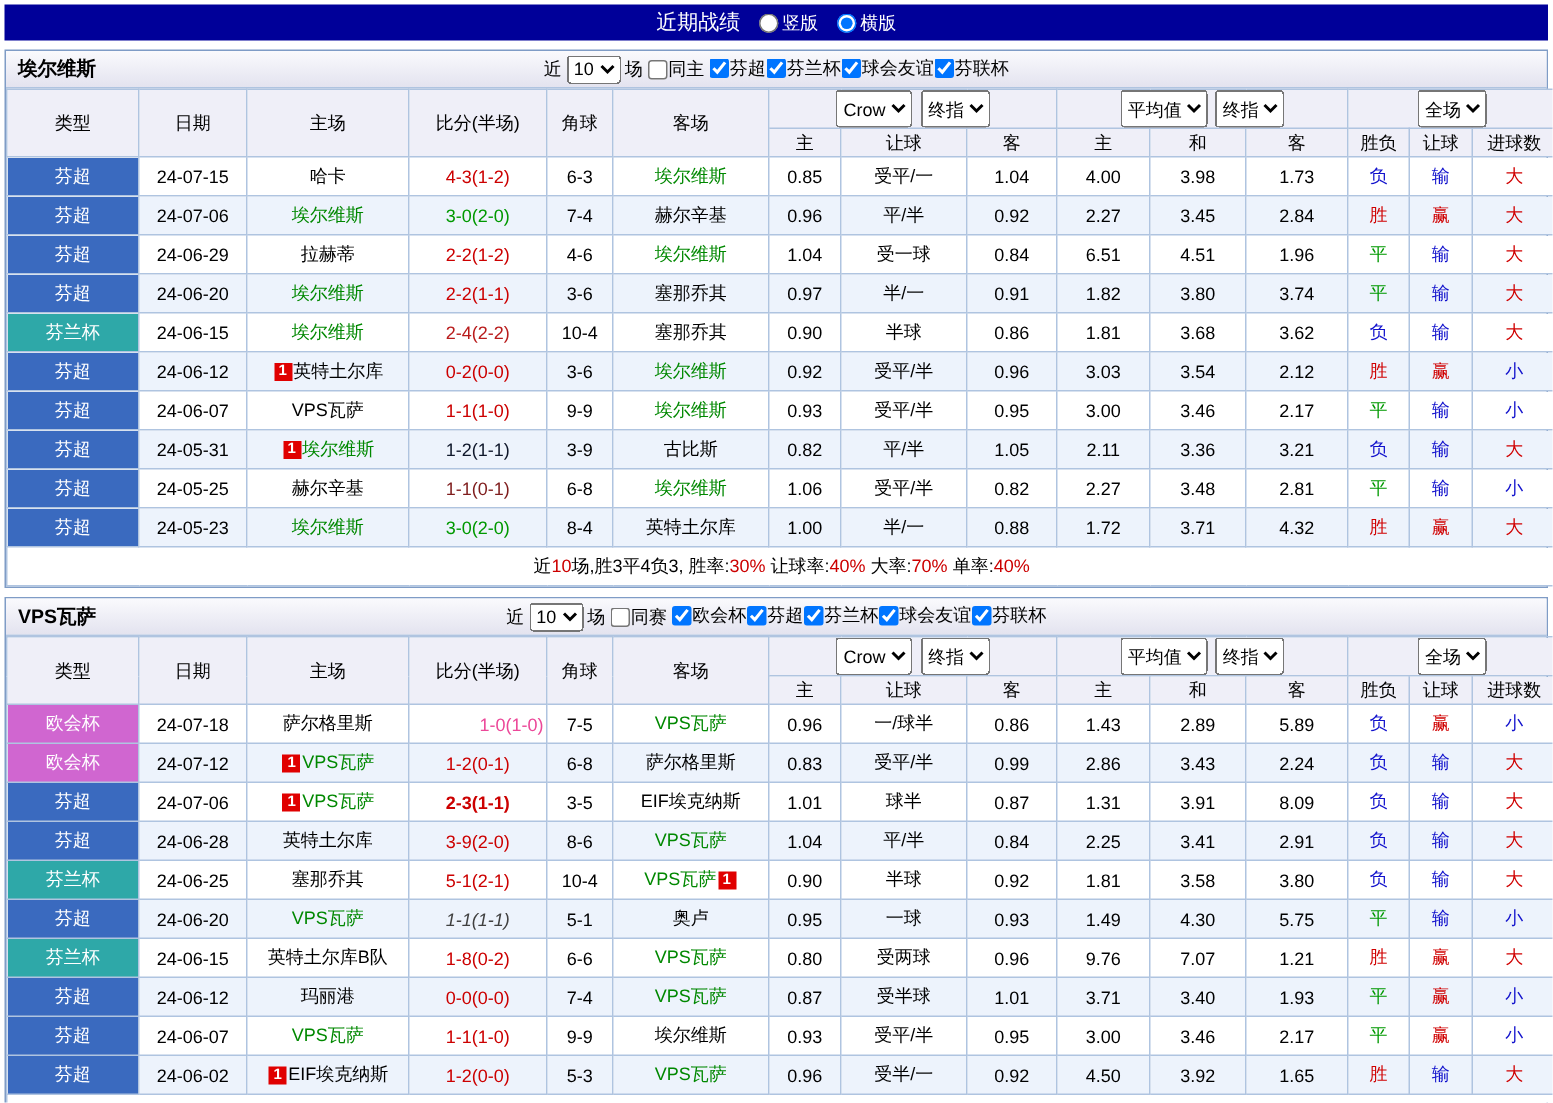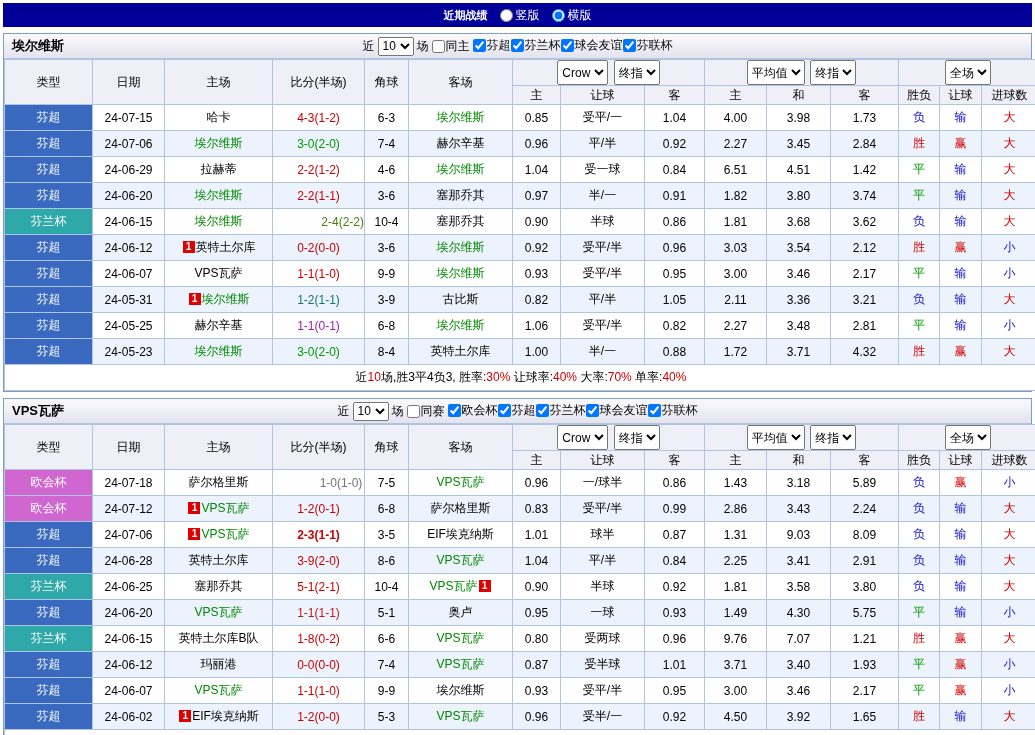--- a/index.html
+++ b/index.html
@@ -15,7 +15,7 @@
     height:24px; background:#000099; color:#fff;
     display:flex; align-items:center; justify-content:center; gap:12px;
   }
-  .top-title { font-weight:bold; font-size:11px; }
+  .top-title { font-weight:normal; font-size:14px; }
   .radio-label { display:inline-flex; align-items:center; gap:3px; cursor:pointer; }
   input[type=radio], input[type=checkbox] { margin:0; width:13px; height:13px; }
   .section { border:1px solid #7F9CC6; margin-top:6px; }

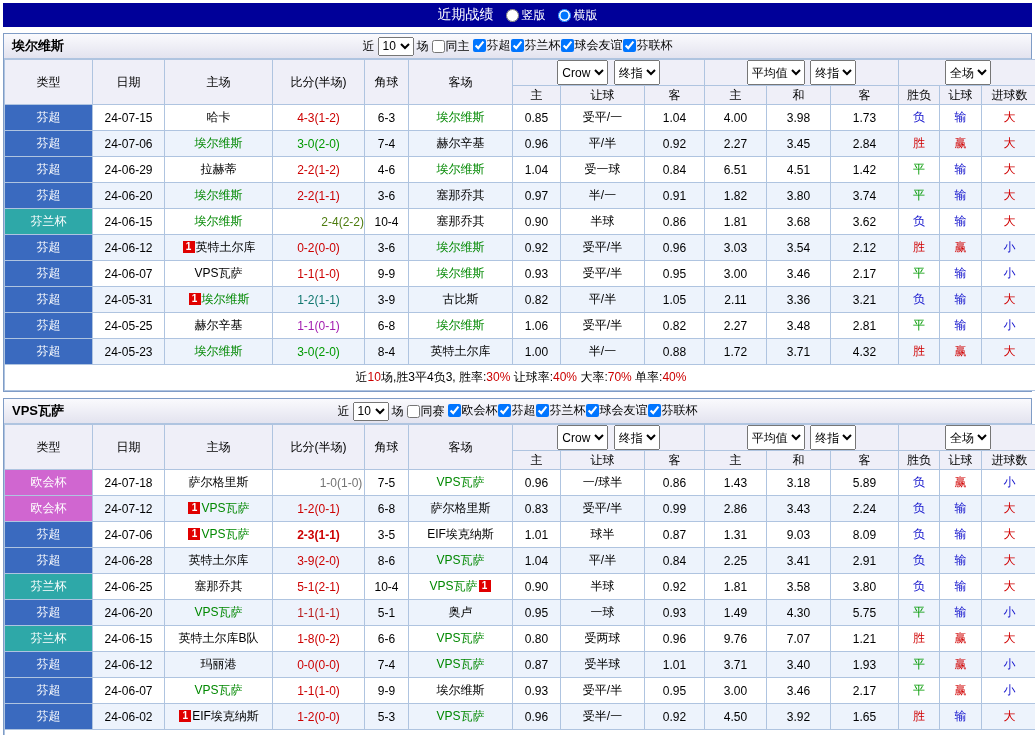--- a/index.html
+++ b/index.html
@@ -188,7 +188,7 @@
             <td>0.84</td>
             <td>6.51</td>
             <td>4.51</td>
-            <td>1.42</td>
+            <td>1.96</td>
             <td style="color: rgb(0, 153, 0);">平</td>
             <td style="color: rgb(17, 17, 204);">输</td>
             <td style="color: rgb(208, 0, 0);">大</td>

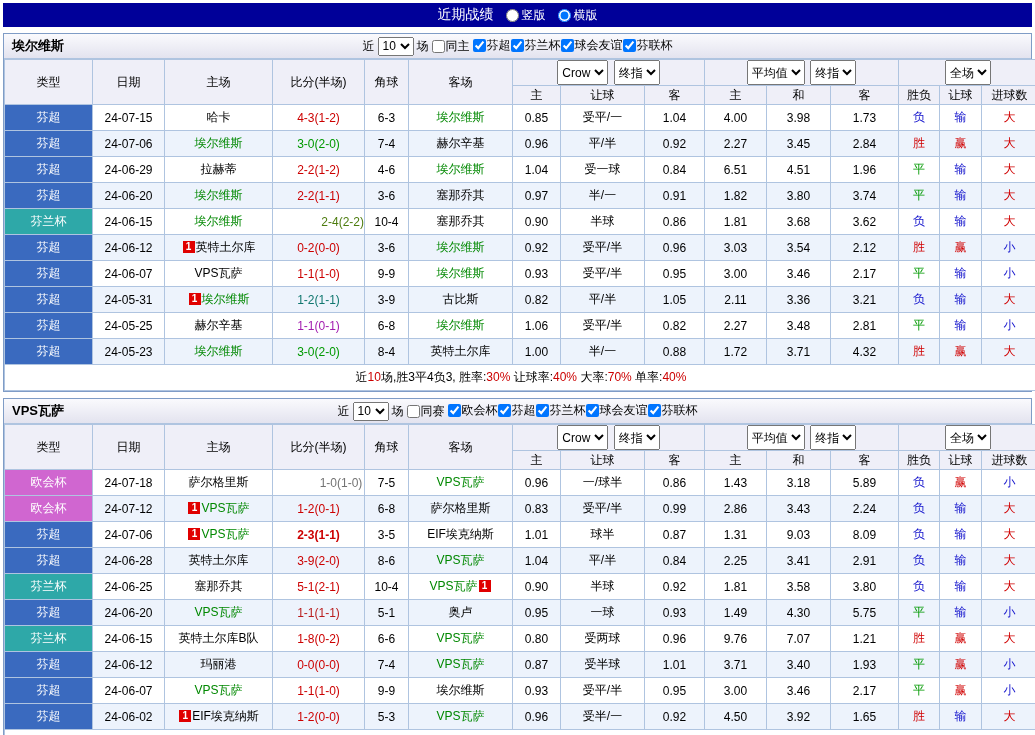--- a/index.html
+++ b/index.html
@@ -214,7 +214,7 @@
             <td class="type-cell" style="background: rgb(46, 168, 168);">芬兰杯</td>
             <td>24-06-15</td>
             <td><span style="color: rgb(0, 136, 0);">埃尔维斯</span></td>
-            <td style="color: #4d7c0f; text-align: right;">2-4(2-2)</td>
+            <td style="color: #b91c1c;">2-4(2-2)</td>
             <td>10-4</td>
             <td><span>塞那乔其</span></td>
             <td>0.90</td>

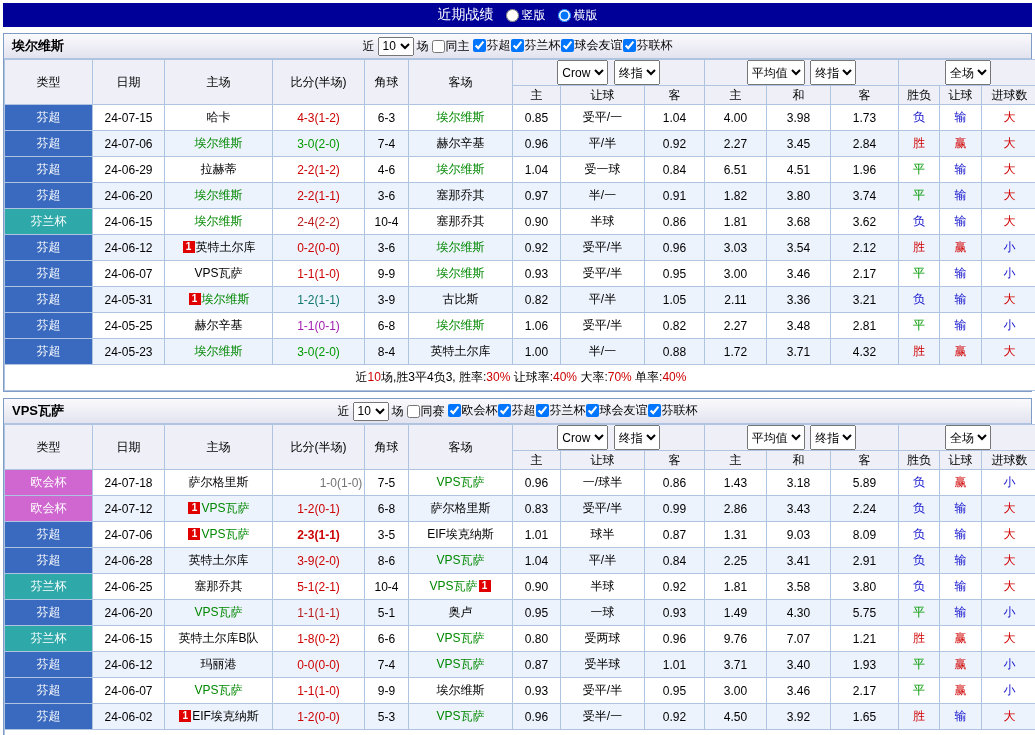--- a/index.html
+++ b/index.html
@@ -265,7 +265,7 @@
             <td class="type-cell" style="background: rgb(58, 106, 191);">芬超</td>
             <td>24-05-31</td>
             <td><span class="card">1</span><span style="color: rgb(0, 136, 0);">埃尔维斯</span></td>
-            <td style="color: #0f766e;">1-2(1-1)</td>
+            <td style="color: #0f172a;">1-2(1-1)</td>
             <td>3-9</td>
             <td><span>古比斯</span></td>
             <td>0.82</td>

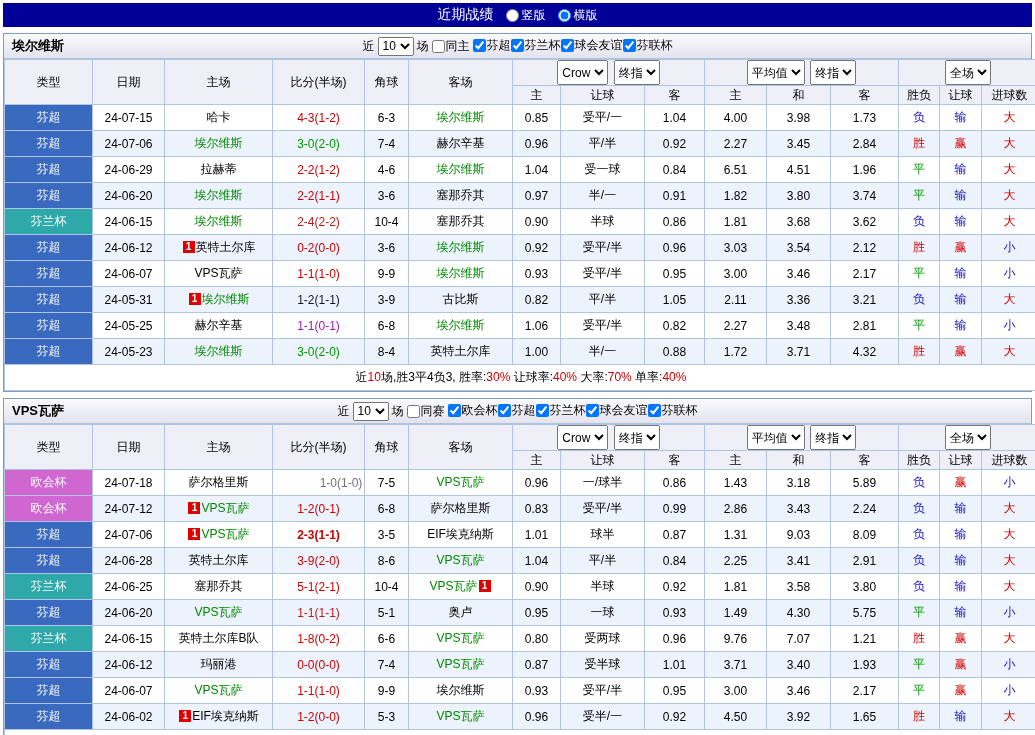--- a/index.html
+++ b/index.html
@@ -282,7 +282,7 @@
             <td class="type-cell" style="background: rgb(58, 106, 191);">芬超</td>
             <td>24-05-25</td>
             <td><span>赫尔辛基</span></td>
-            <td style="color: #a21caf;">1-1(0-1)</td>
+            <td style="color: #7f1d1d;">1-1(0-1)</td>
             <td>6-8</td>
             <td><span style="color: rgb(0, 136, 0);">埃尔维斯</span></td>
             <td>1.06</td>

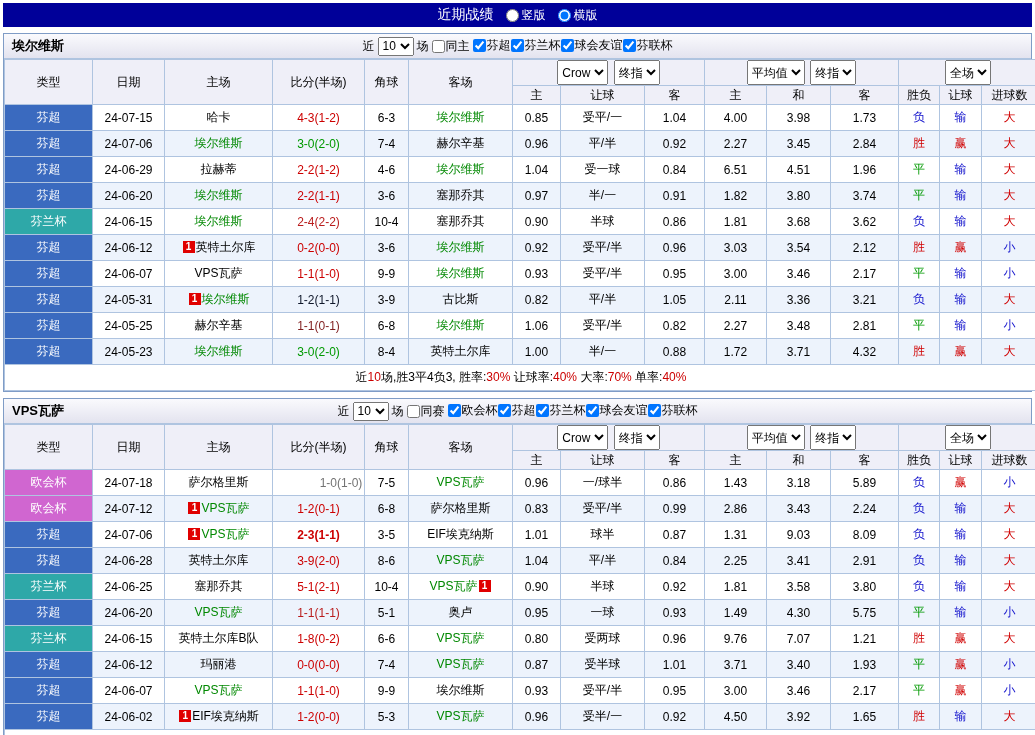--- a/index.html
+++ b/index.html
@@ -403,7 +403,7 @@
             <td class="type-cell" style="background: rgb(208, 102, 208);">欧会杯</td>
             <td>24-07-18</td>
             <td><span>萨尔格里斯</span></td>
-            <td style="color: #737373; padding-left: 45px;">1-0(1-0)</td>
+            <td style="color: #ec4899; padding-left: 45px;">1-0(1-0)</td>
             <td>7-5</td>
             <td><span style="color: rgb(0, 136, 0);">VPS瓦萨</span></td>
             <td>0.96</td>

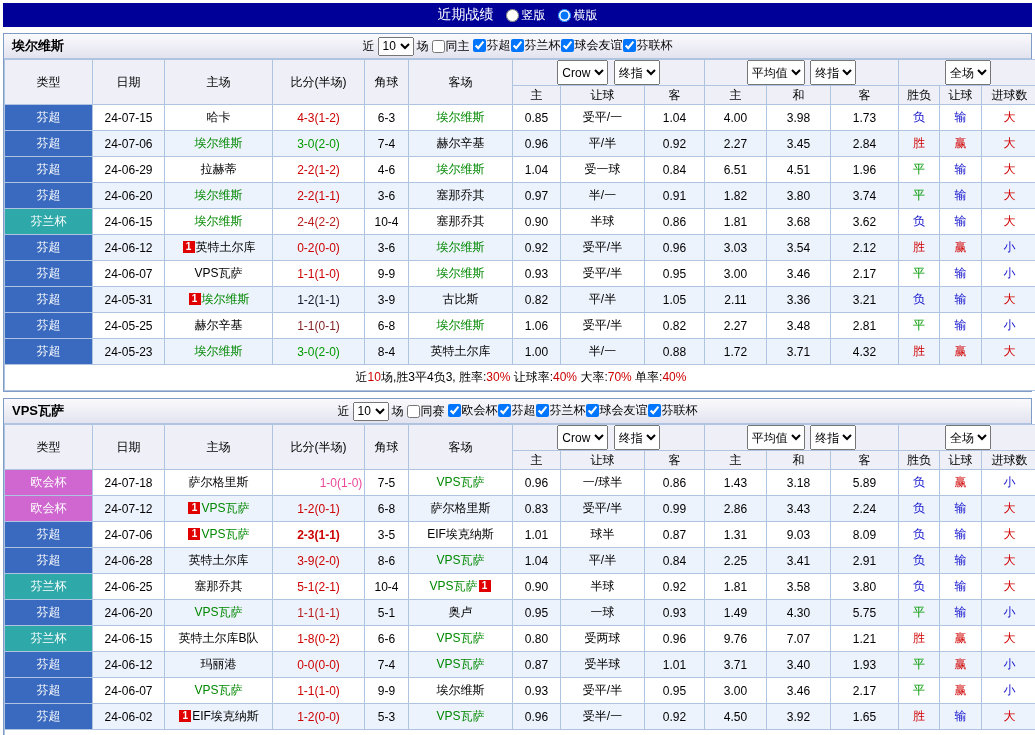--- a/index.html
+++ b/index.html
@@ -410,7 +410,7 @@
             <td>一/球半</td>
             <td>0.86</td>
             <td>1.43</td>
-            <td>3.18</td>
+            <td>2.89</td>
             <td>5.89</td>
             <td style="color: rgb(17, 17, 204);">负</td>
             <td style="color: rgb(208, 0, 0);">赢</td>

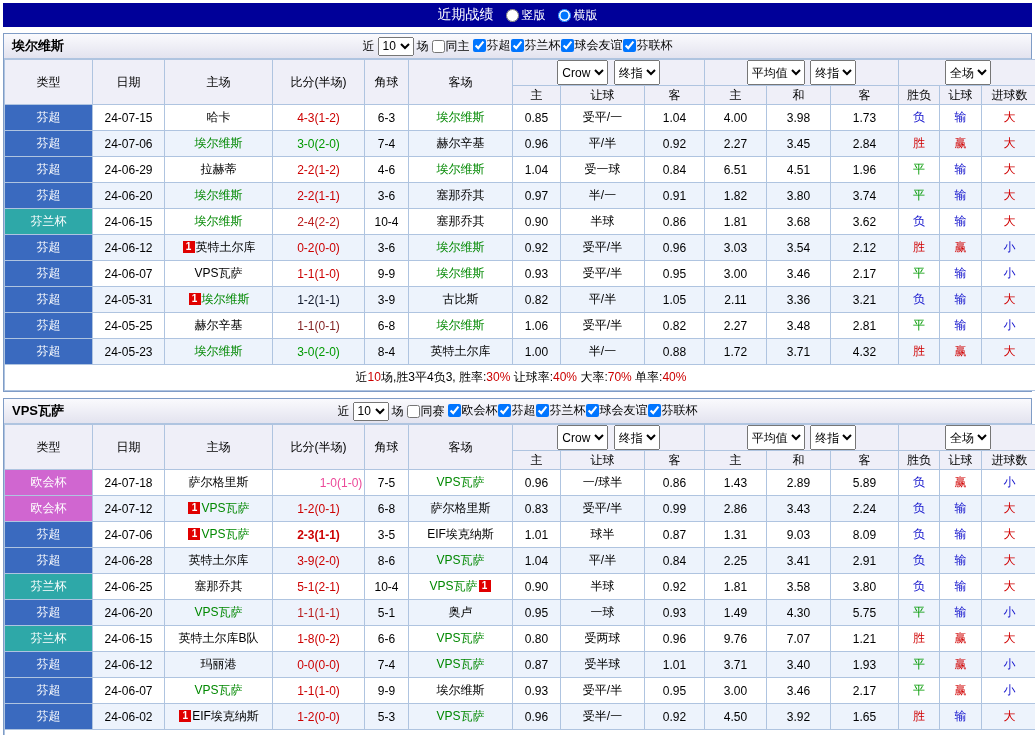--- a/index.html
+++ b/index.html
@@ -444,7 +444,7 @@
             <td>球半</td>
             <td>0.87</td>
             <td>1.31</td>
-            <td>9.03</td>
+            <td>3.91</td>
             <td>8.09</td>
             <td style="color: rgb(17, 17, 204);">负</td>
             <td style="color: rgb(17, 17, 204);">输</td>

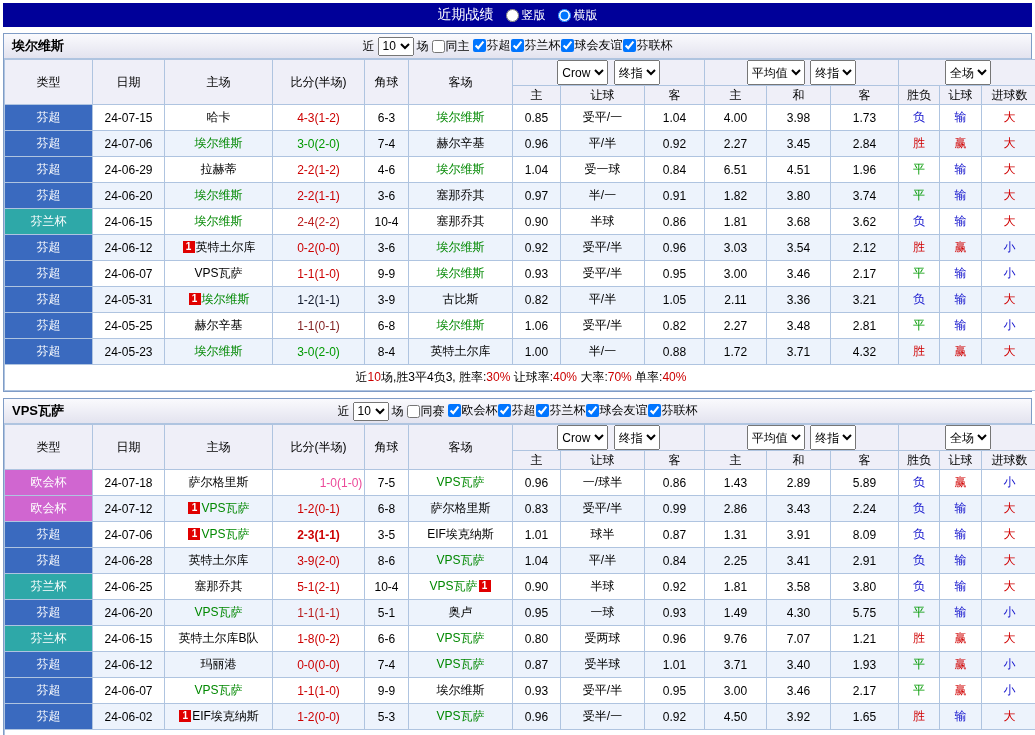--- a/index.html
+++ b/index.html
@@ -488,7 +488,7 @@
             <td class="type-cell" style="background: rgb(58, 106, 191);">芬超</td>
             <td>24-06-20</td>
             <td><span style="color: rgb(0, 136, 0);">VPS瓦萨</span></td>
-            <td style="color: #b91c1c;">1-1(1-1)</td>
+            <td style="color: #404040; font-style: italic;">1-1(1-1)</td>
             <td>5-1</td>
             <td><span>奥卢</span></td>
             <td>0.95</td>

